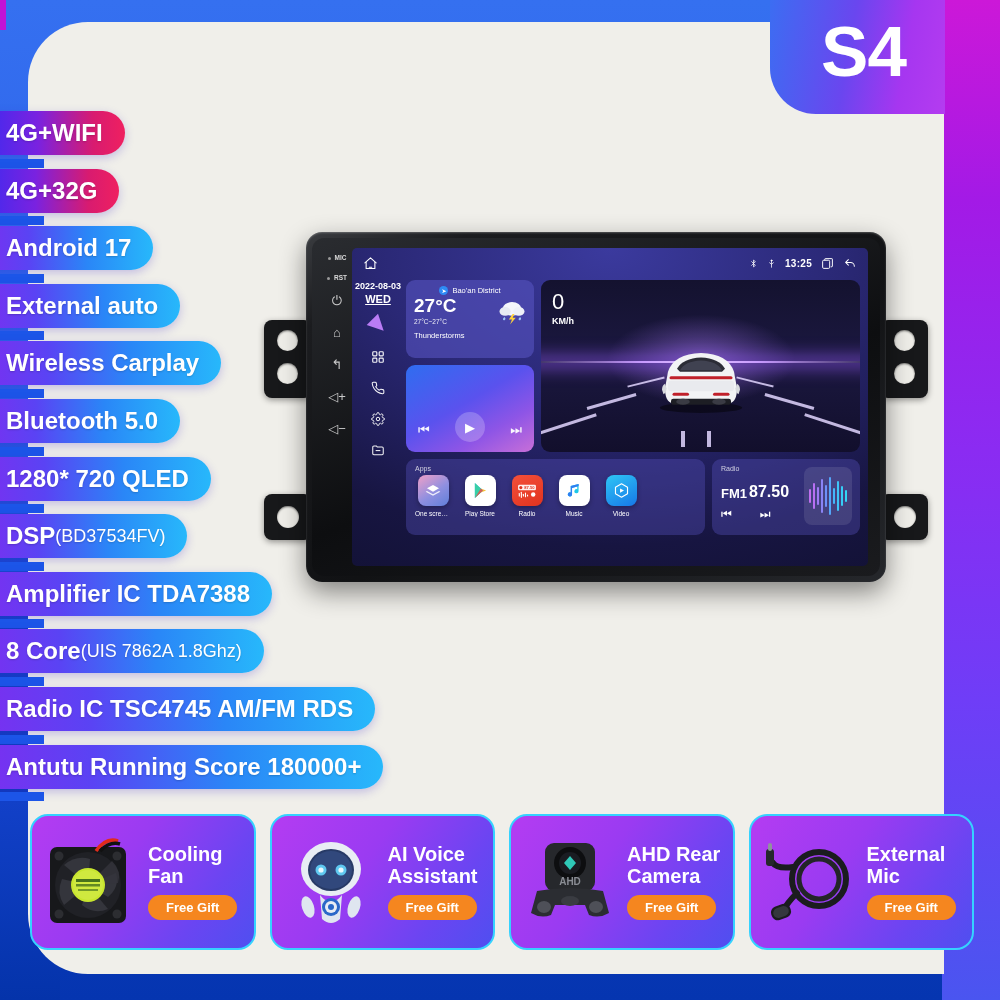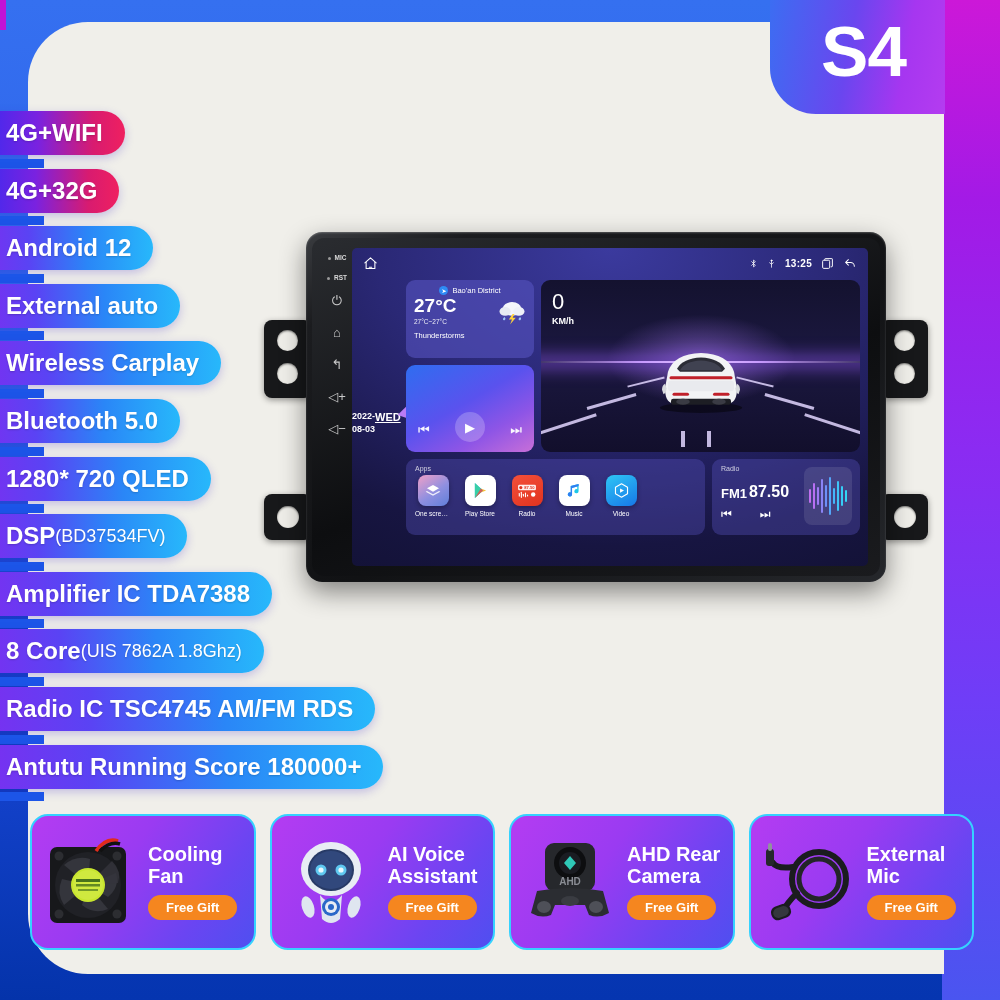--- a/index.html
+++ b/index.html
@@ -242,7 +242,7 @@
   </div>
   <div class="pill-wrap">
     <div class="pill p-blue">
-      <span>Android 12</span>
+      <span>Android 17</span>
     </div>
     <div class="accent"></div>
   </div>

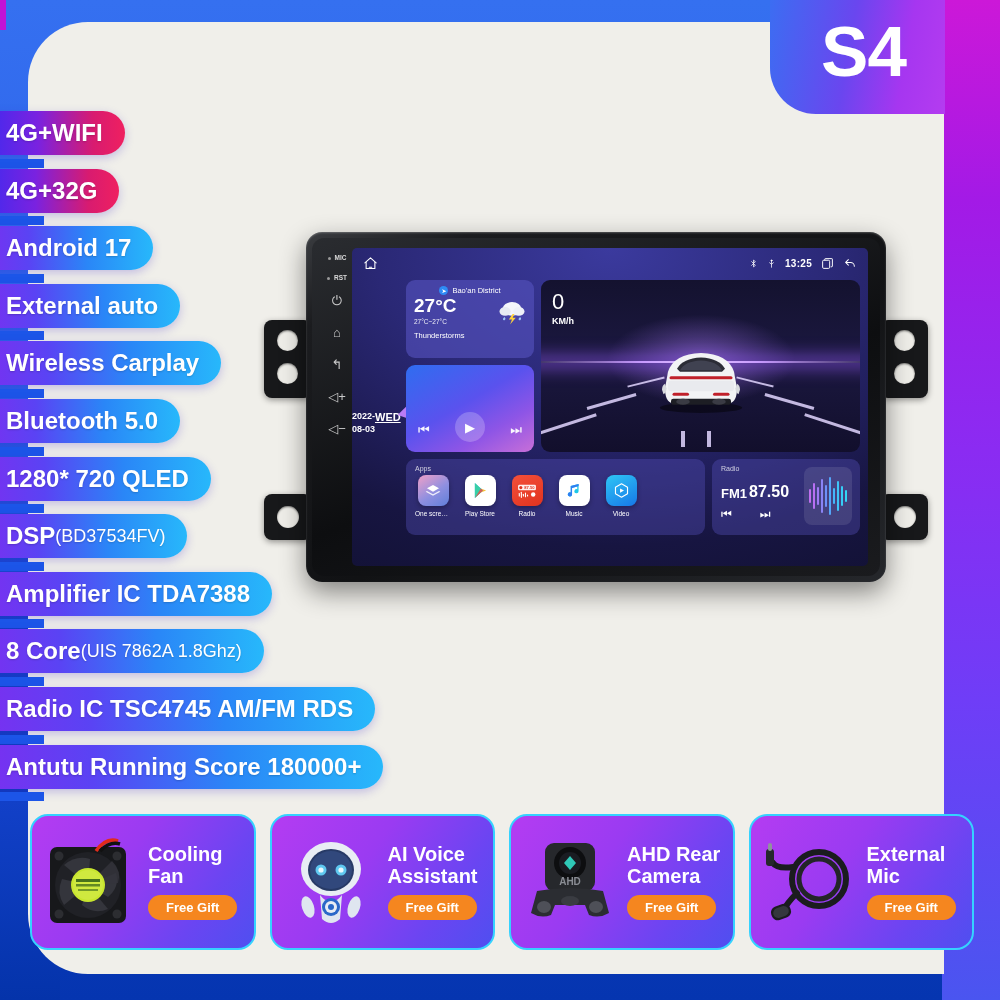--- a/index.html
+++ b/index.html
@@ -108,7 +108,7 @@
   .sb-right .tm{ font-size:10px; font-weight:bold; letter-spacing:.3px; }
   .sidebar{
     position:absolute; left:0; top:30px; width:52px; height:288px;
-    display:flex; flex-direction:row; align-items:center; padding-top:2px;
+    display:flex; flex-direction:column; align-items:center; padding-top:2px;
   }
   .sb-date{ font-size:9px; font-weight:bold; line-height:1.45; text-align:center; }
   .sb-day{ font-size:11px; font-weight:bold; margin-bottom:12px;text-decoration:underline; }

